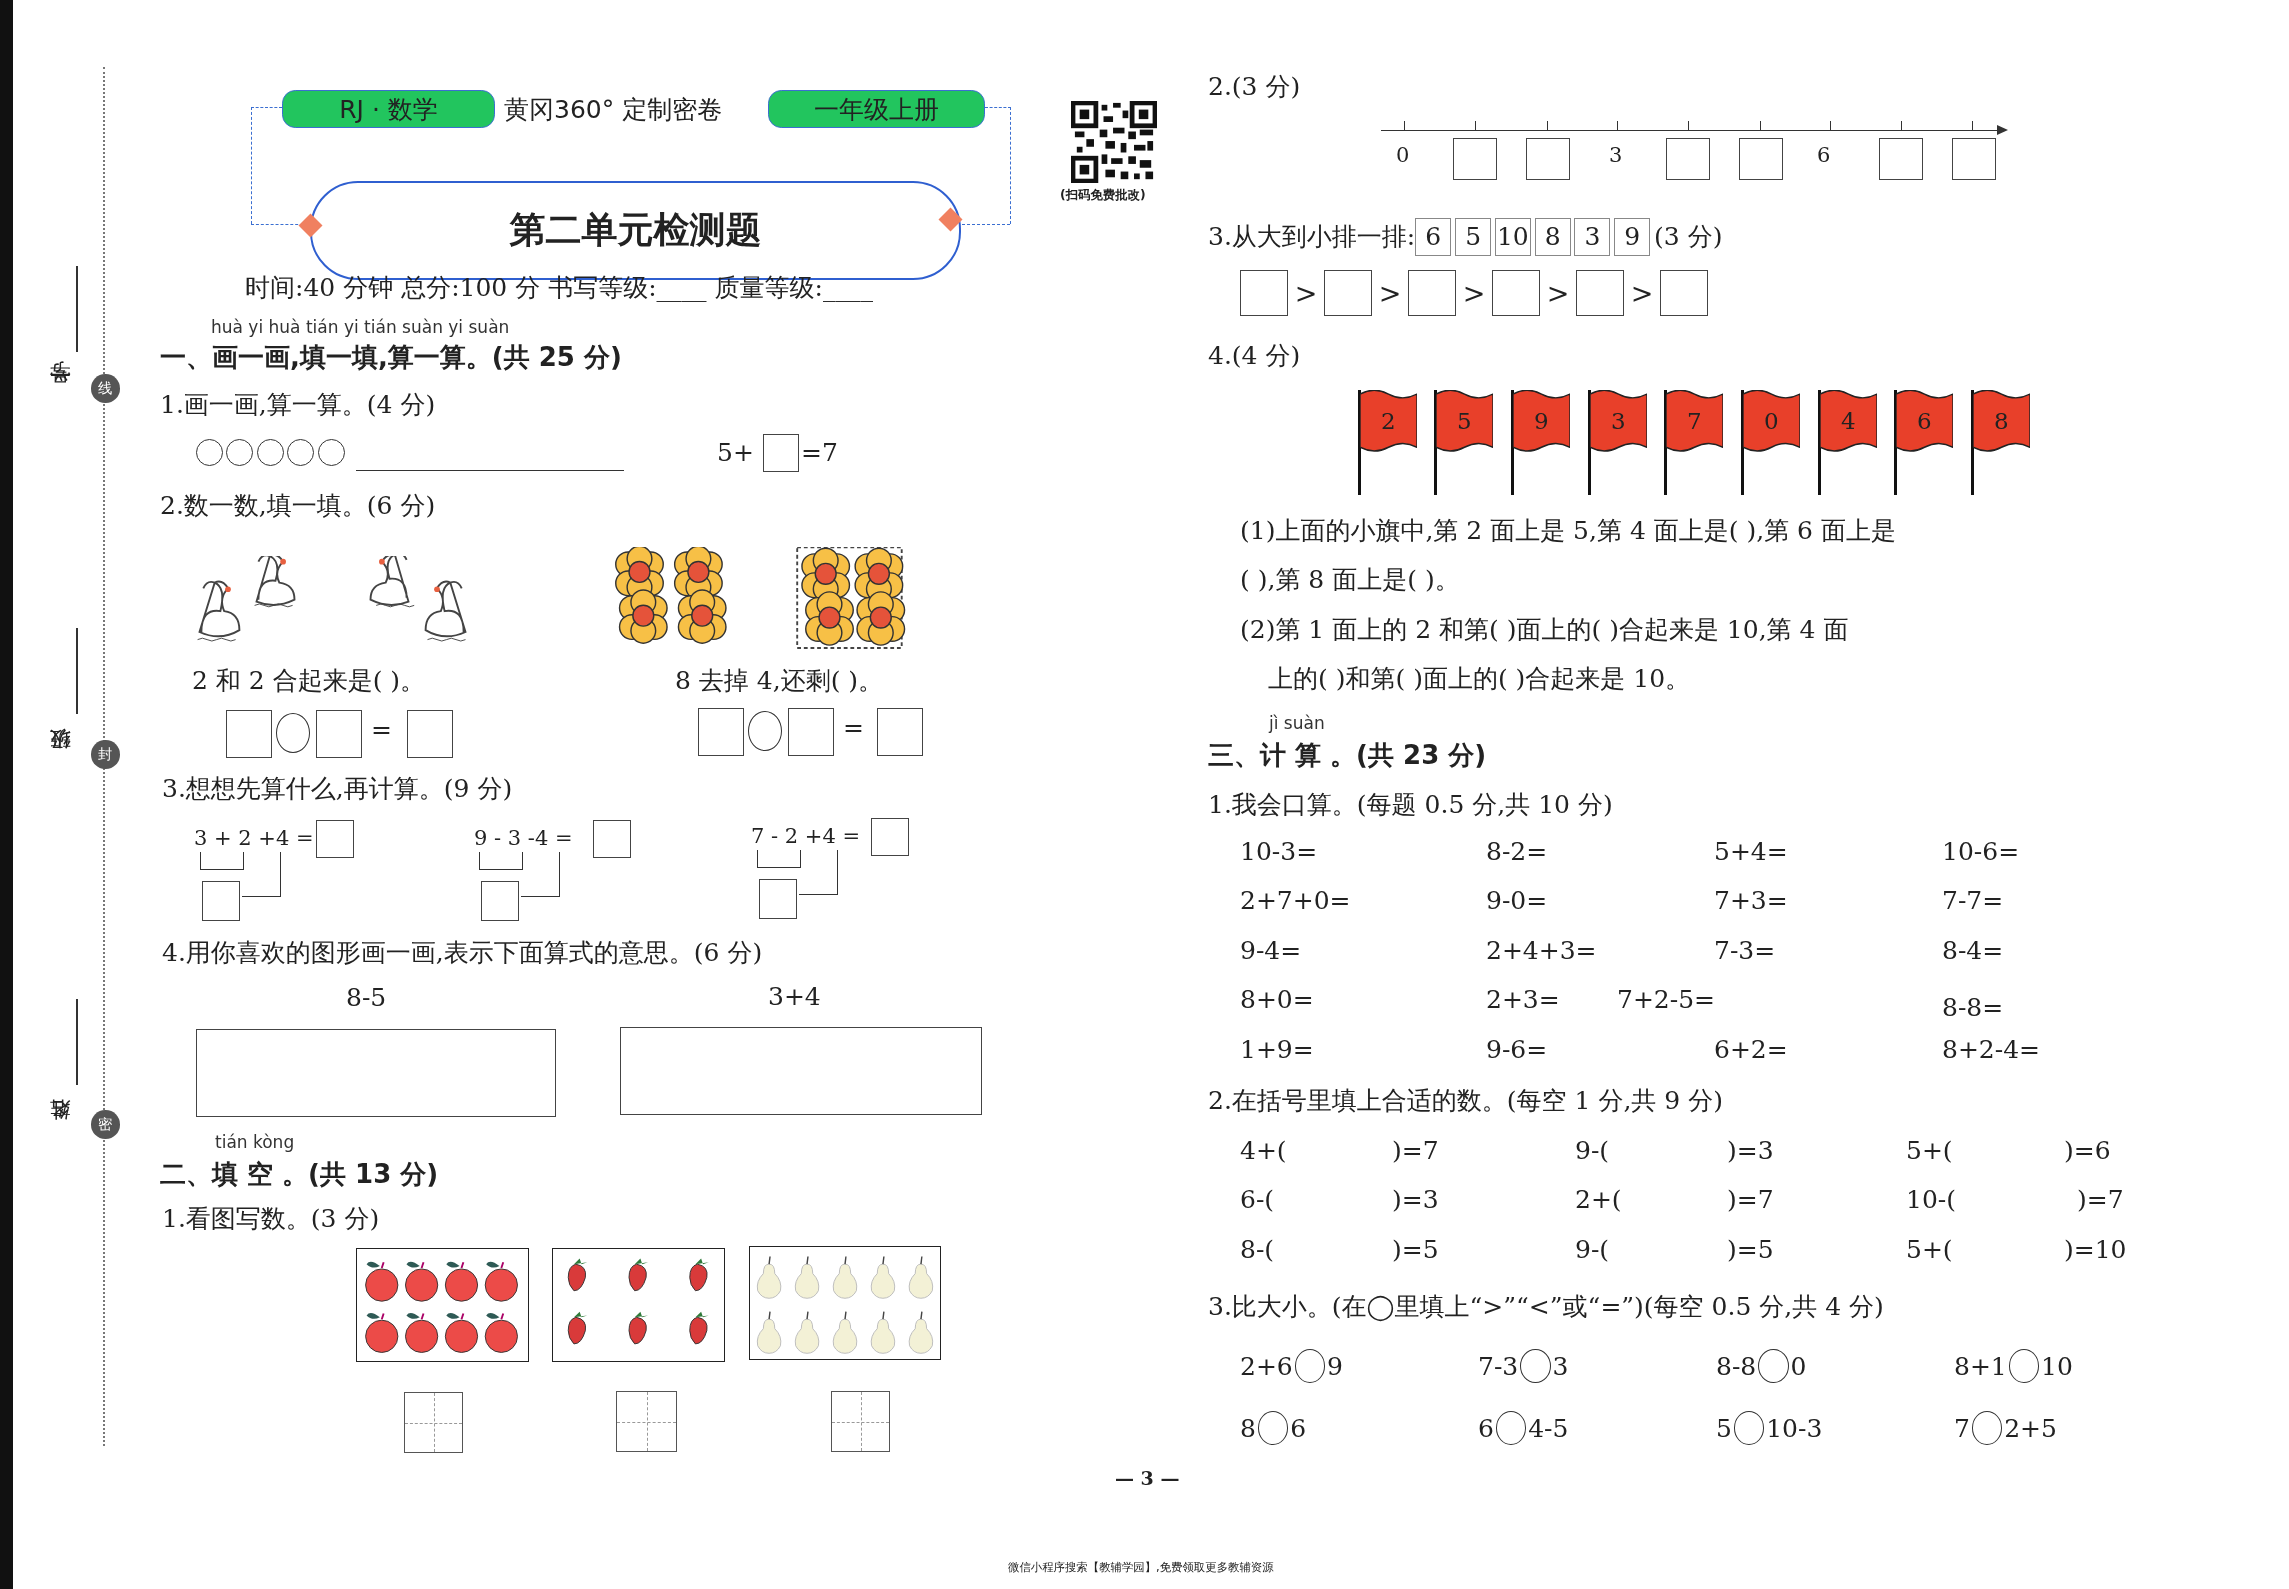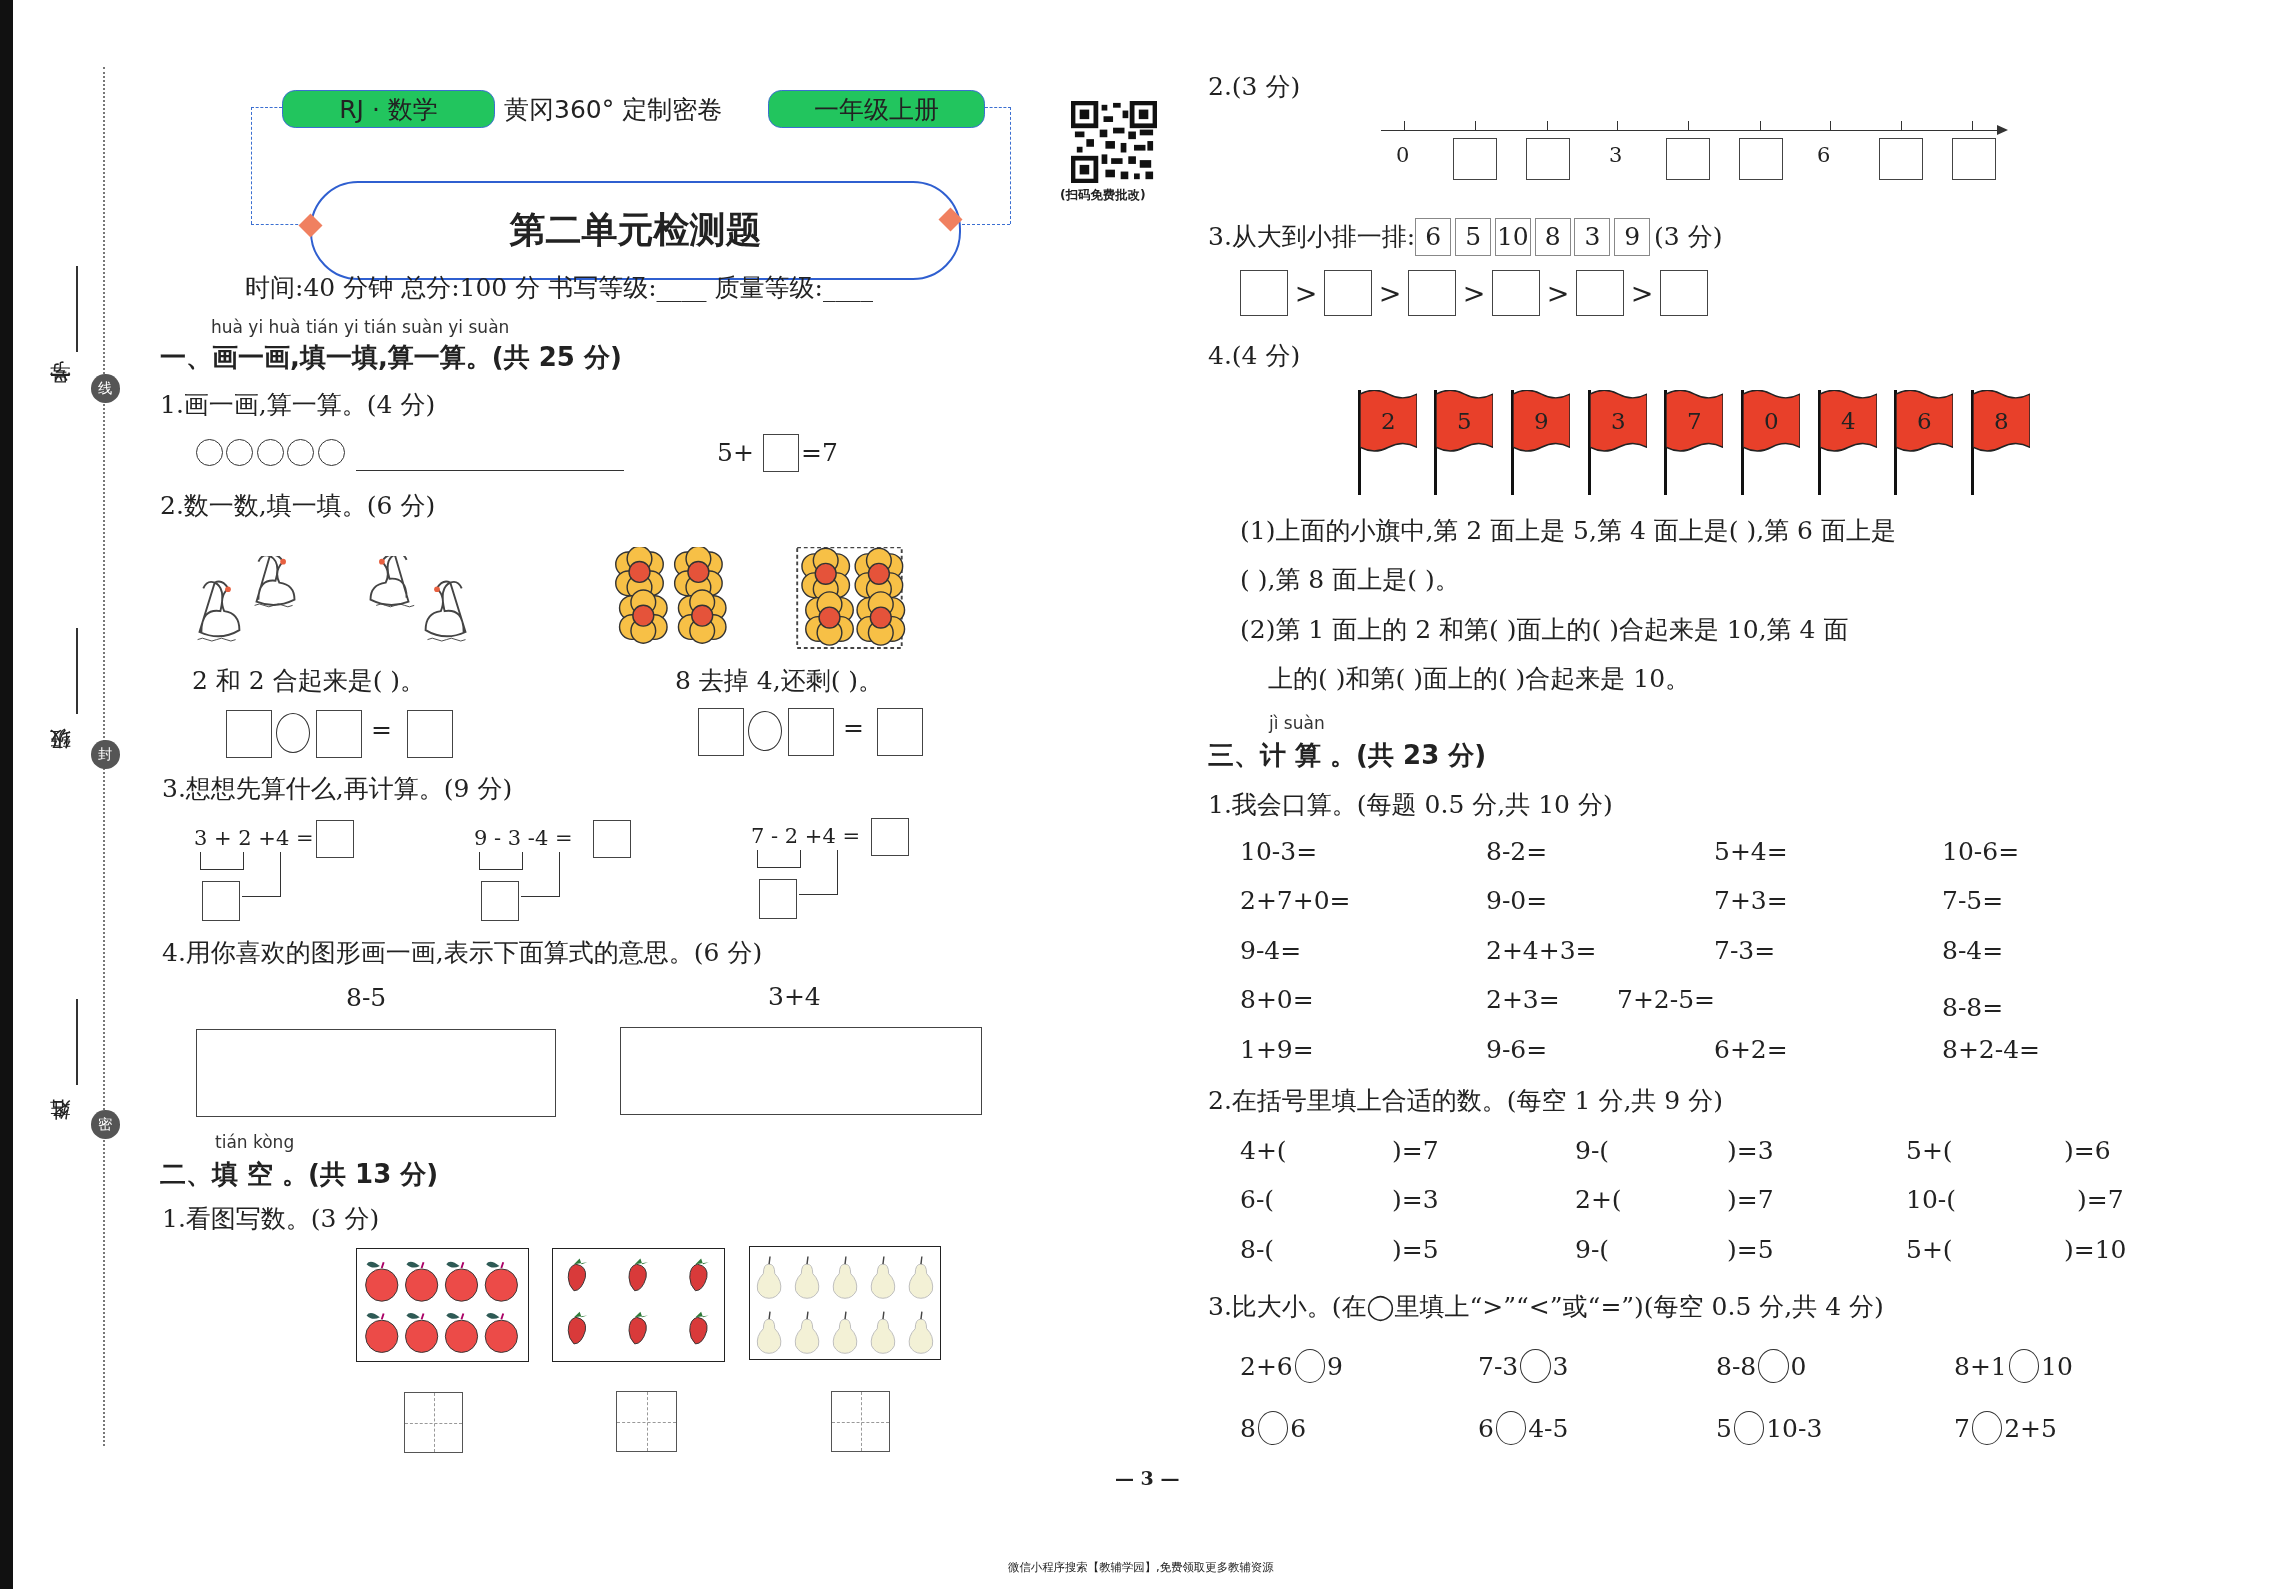--- a/index.html
+++ b/index.html
@@ -393,7 +393,7 @@
 <div class="calc" style="left:1240px;top:886px;">2+7+0=</div>
 <div class="calc" style="left:1486px;top:886px;">9-0=</div>
 <div class="calc" style="left:1714px;top:886px;">7+3=</div>
-<div class="calc" style="left:1942px;top:886px;">7-5=</div>
+<div class="calc" style="left:1942px;top:886px;">7-7=</div>
 <div class="calc" style="left:1240px;top:936px;">9-4=</div>
 <div class="calc" style="left:1486px;top:936px;">2+4+3=</div>
 <div class="calc" style="left:1714px;top:936px;">7-3=</div>

